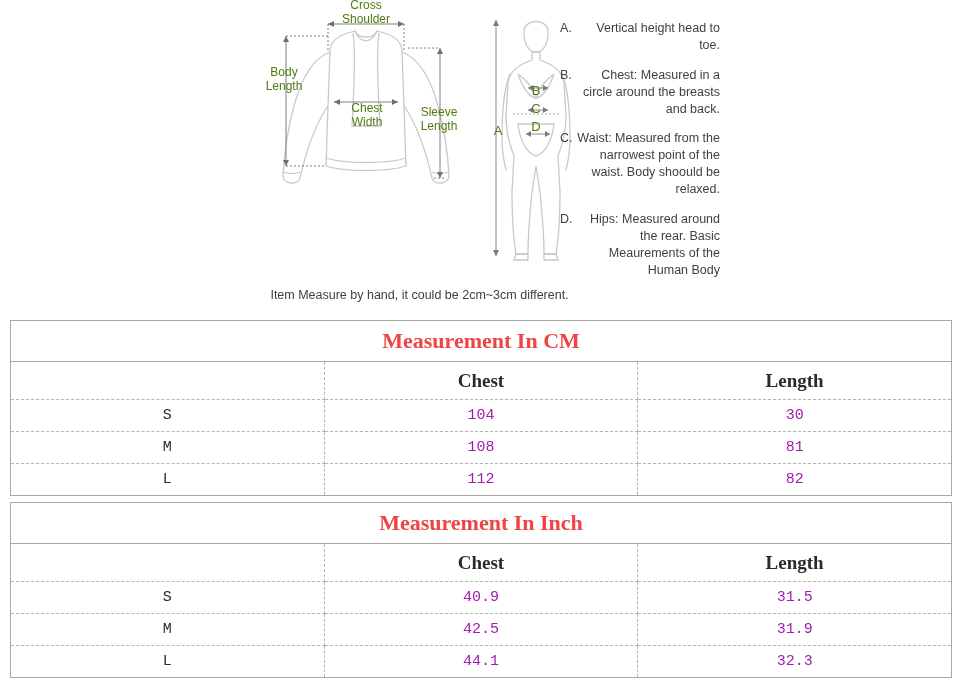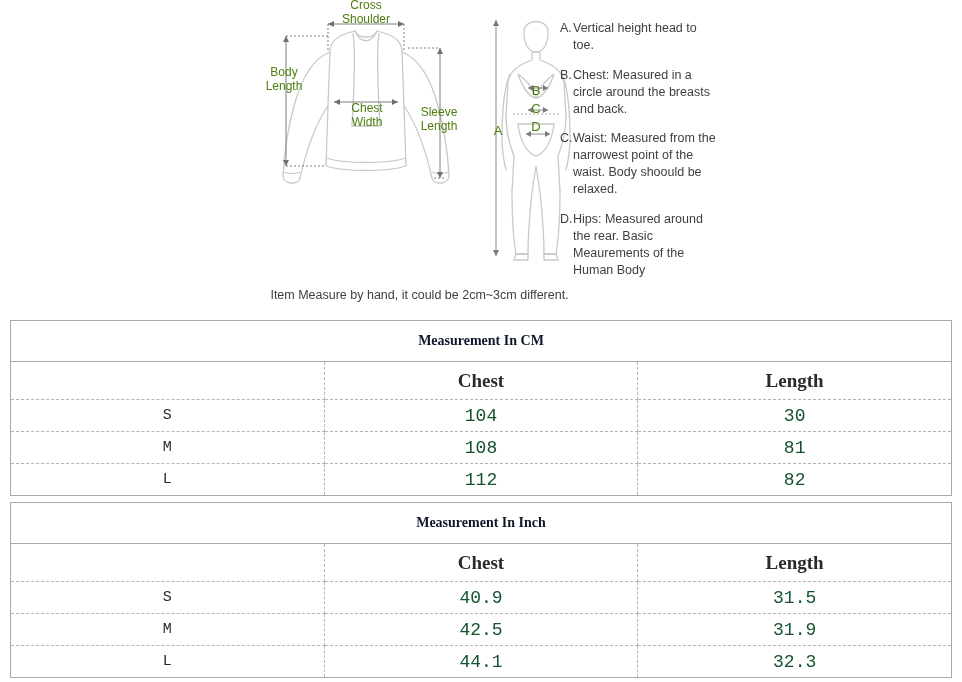--- a/index.html
+++ b/index.html
@@ -60,6 +60,7 @@
   }
   .legend-text {
     flex: 1 1 auto;
+    text-align: right;
   }
   .note {
     position: absolute;

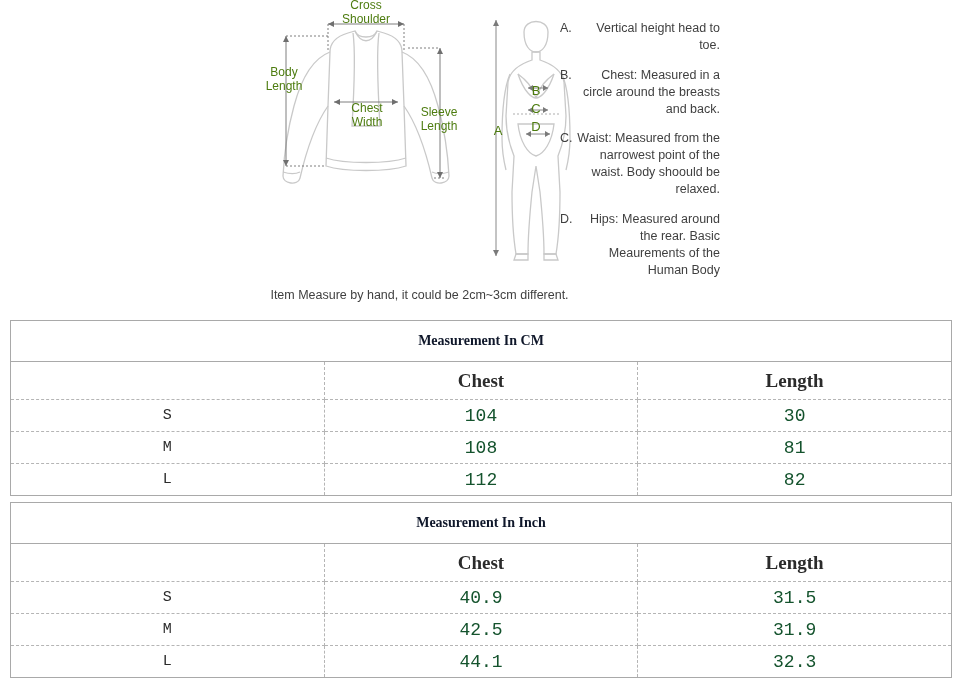--- a/index.html
+++ b/index.html
@@ -101,9 +101,9 @@
     border: none !important;
     border-bottom: 1px solid #a9a9a9 !important;
     font-family: "Liberation Serif", serif;
-    font-size: 14px;
+    font-size: 22px;
     font-weight: bold;
-    color: #0f172a;
+    color: #ef4444;
     height: 40px;
   }
   .col-head {

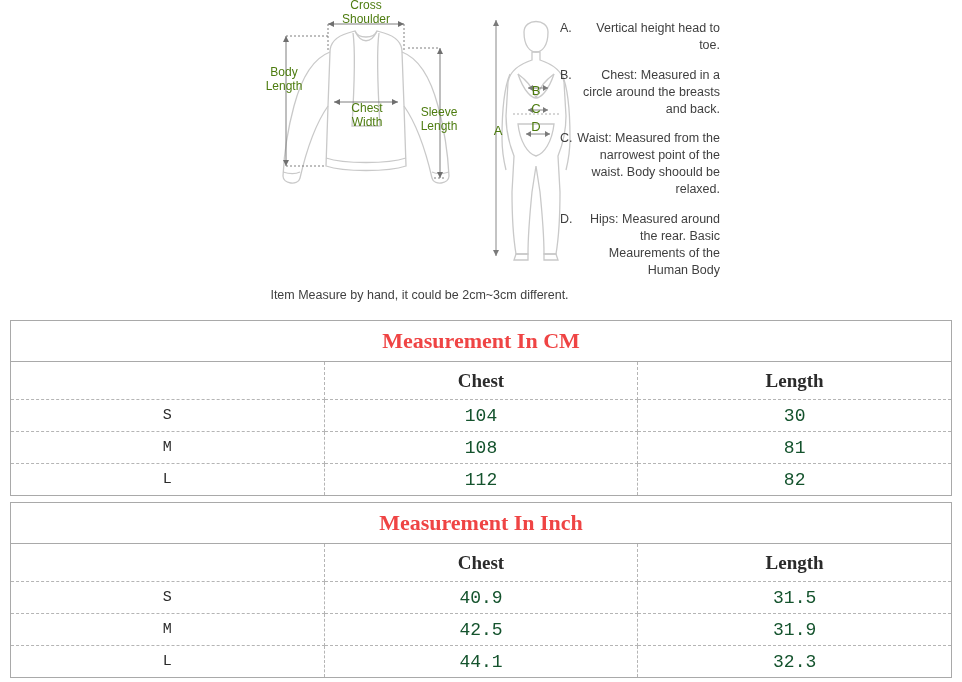--- a/index.html
+++ b/index.html
@@ -122,8 +122,8 @@
   }
   .val-cell {
     font-family: "Liberation Mono", monospace;
-    font-size: 18px;
-    color: #14532d;
+    font-size: 15px;
+    color: #a21caf;
     height: 31px;
   }
   .col-size { width: 62px; }

